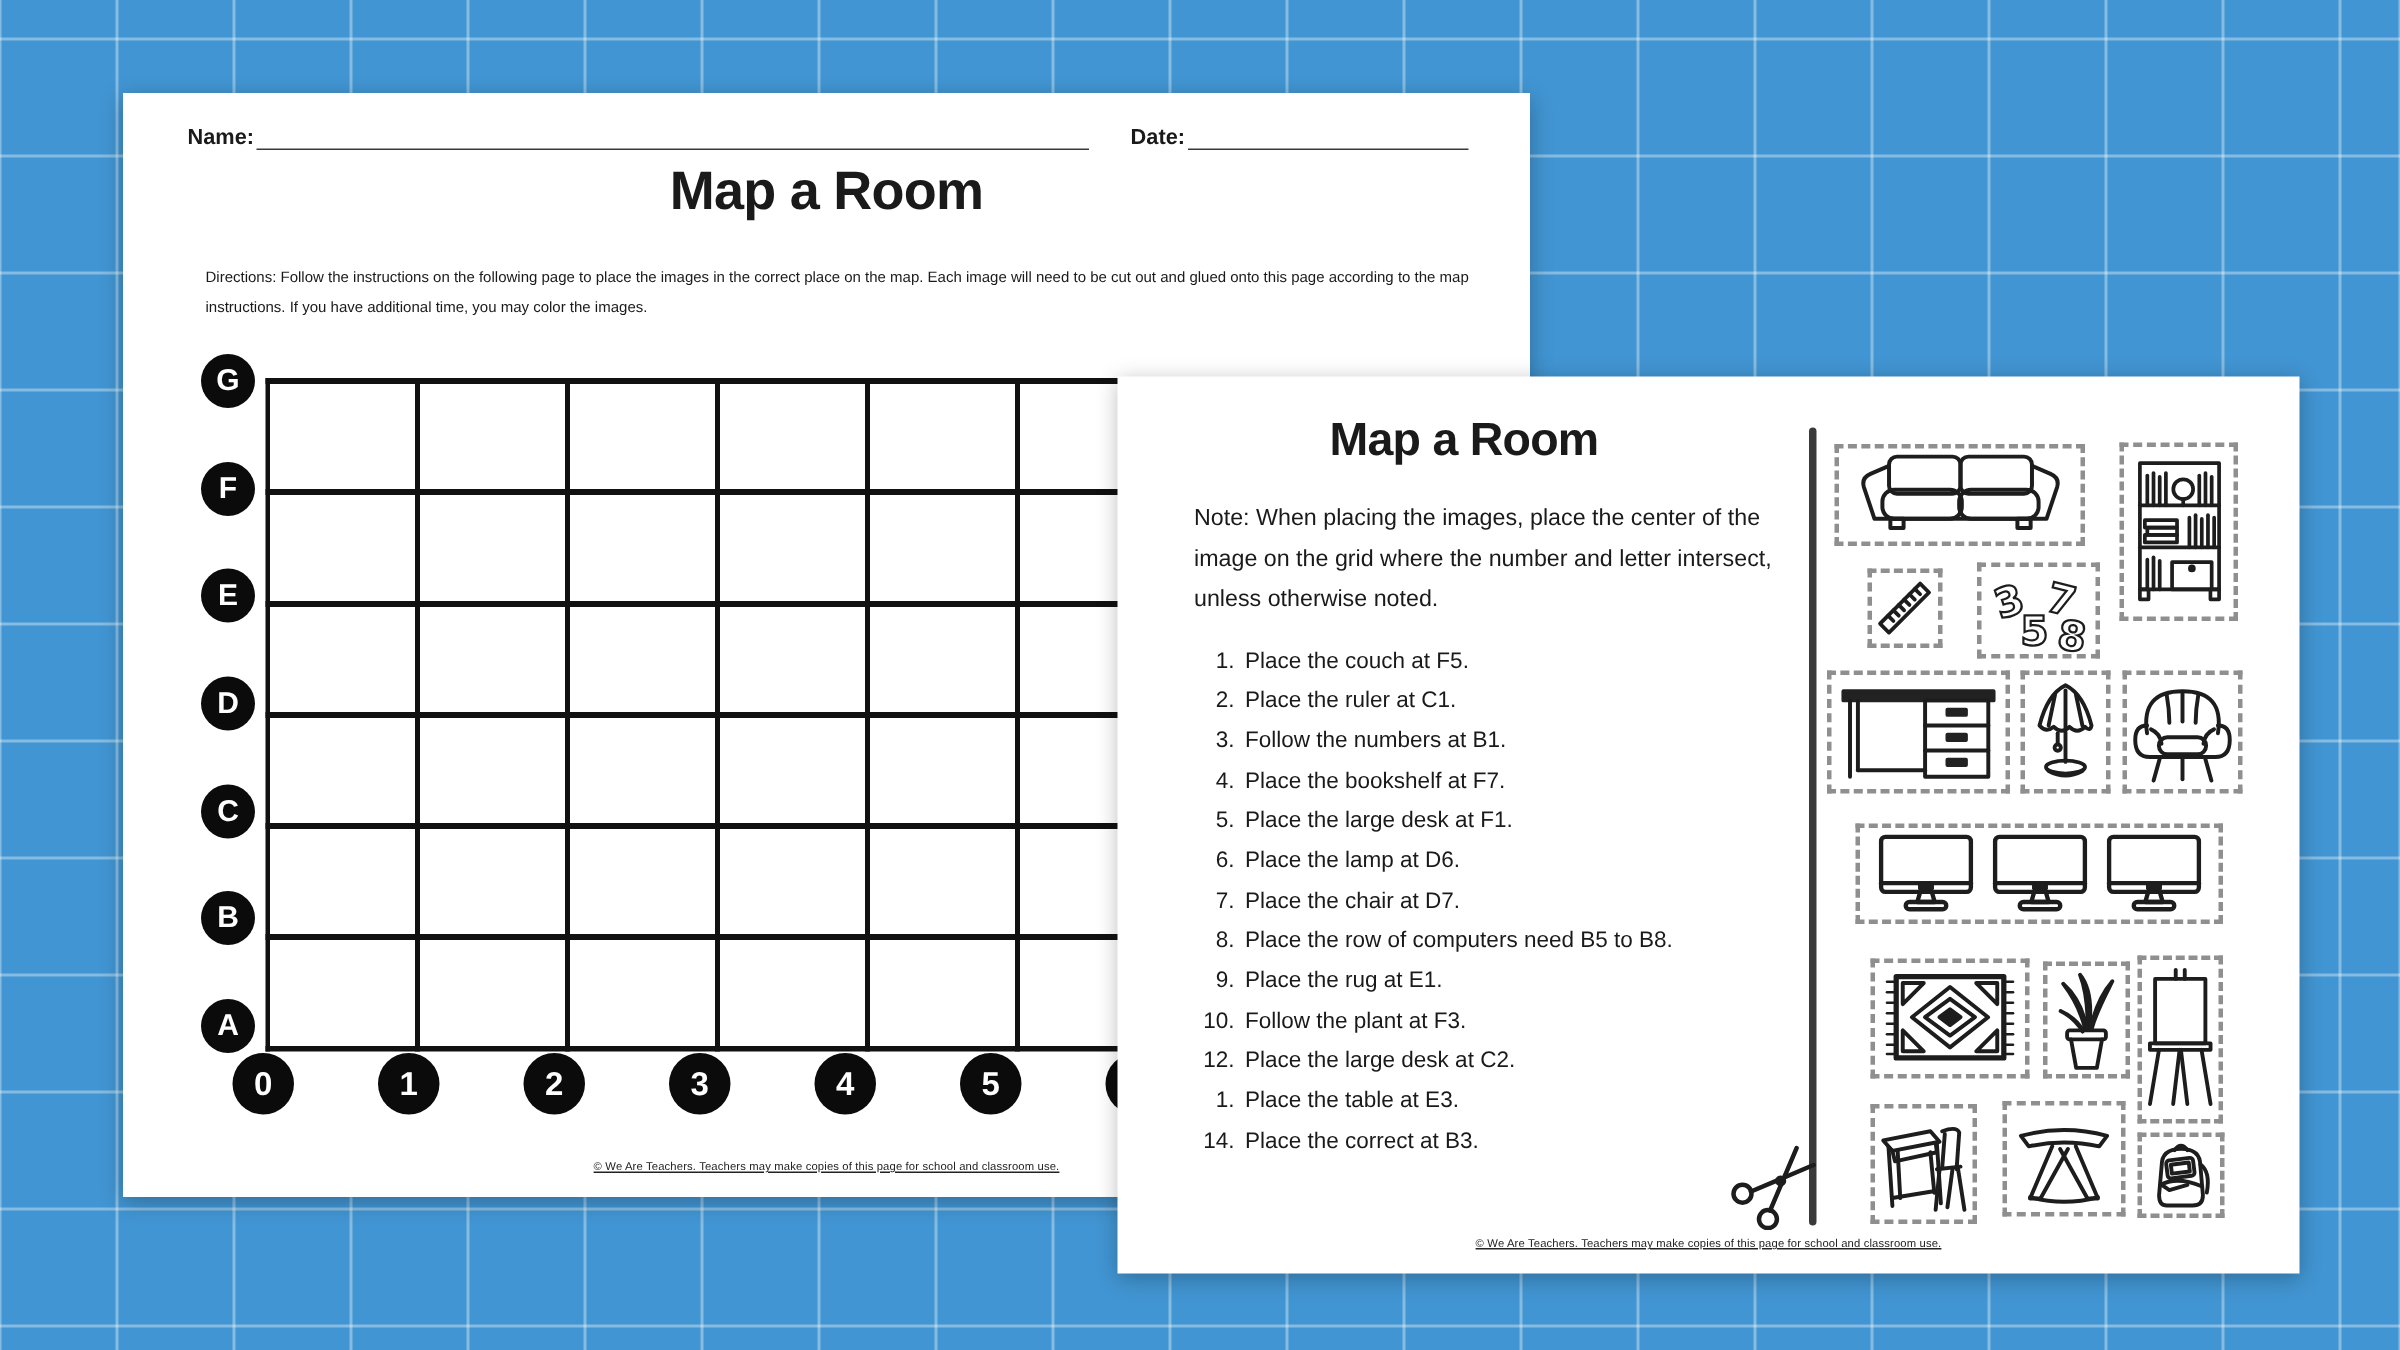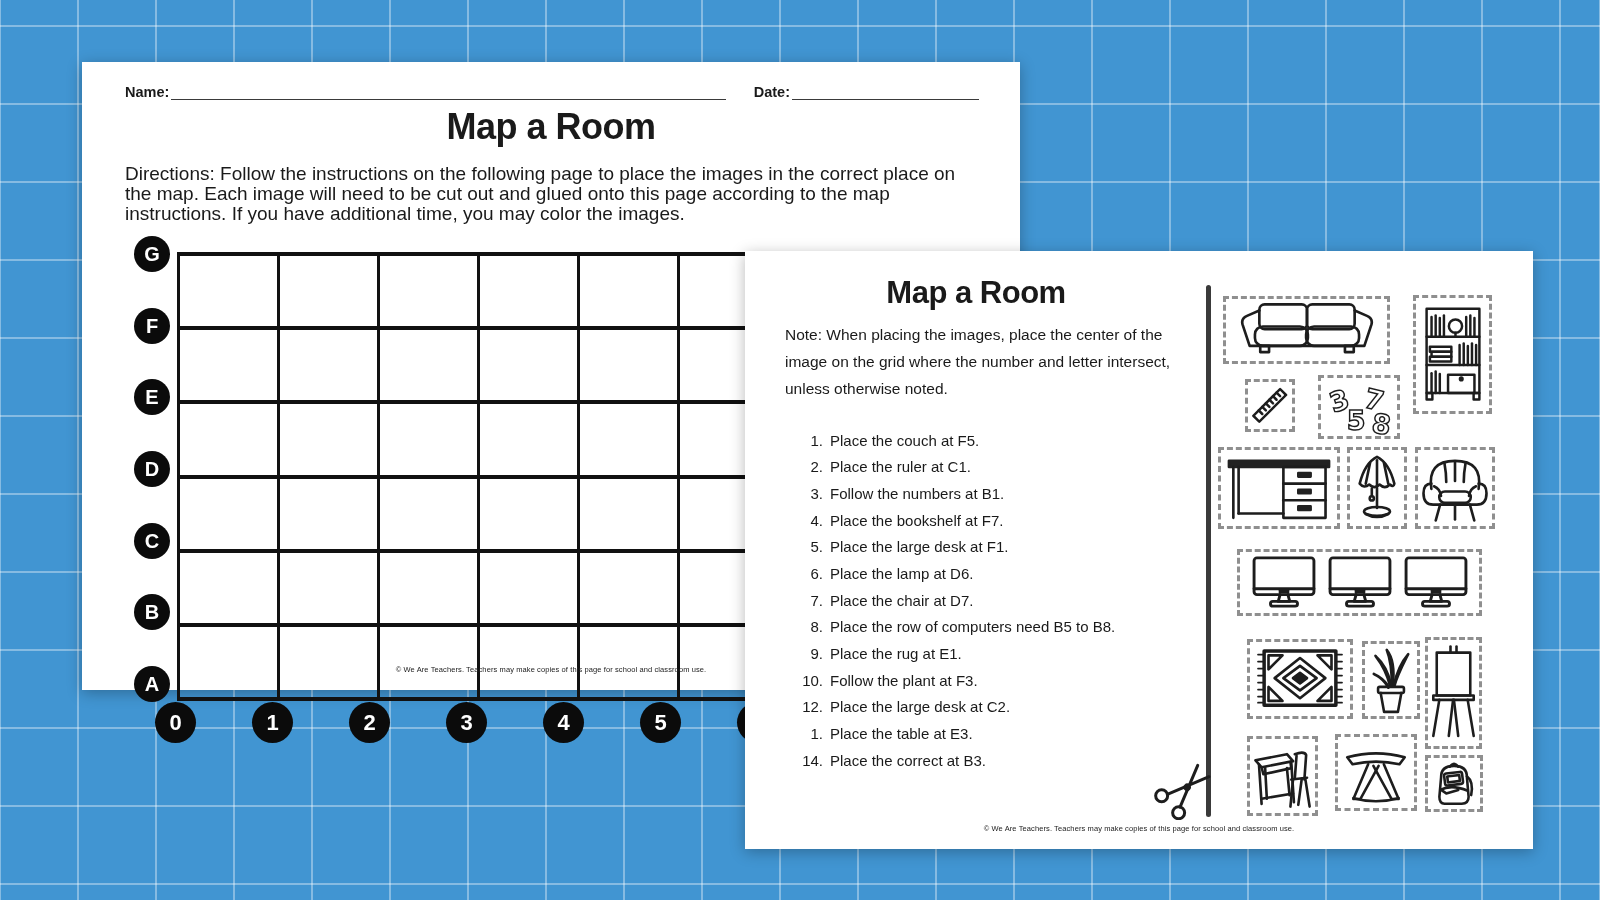--- a/index.html
+++ b/index.html
@@ -14,7 +14,7 @@
     background-position:-1px 25px;
   }
   .page{position:absolute;background:#fff;box-shadow:0 3px 14px rgba(0,0,0,.28);}
-  .page1{left:82px;top:62px;width:938px;height:628px;z-index:1;}
+  .page1{left:82px;top:62px;width:938px;height:736px;z-index:1;}
   .page2{left:745px;top:251px;width:788px;height:598px;z-index:2;}
 
   

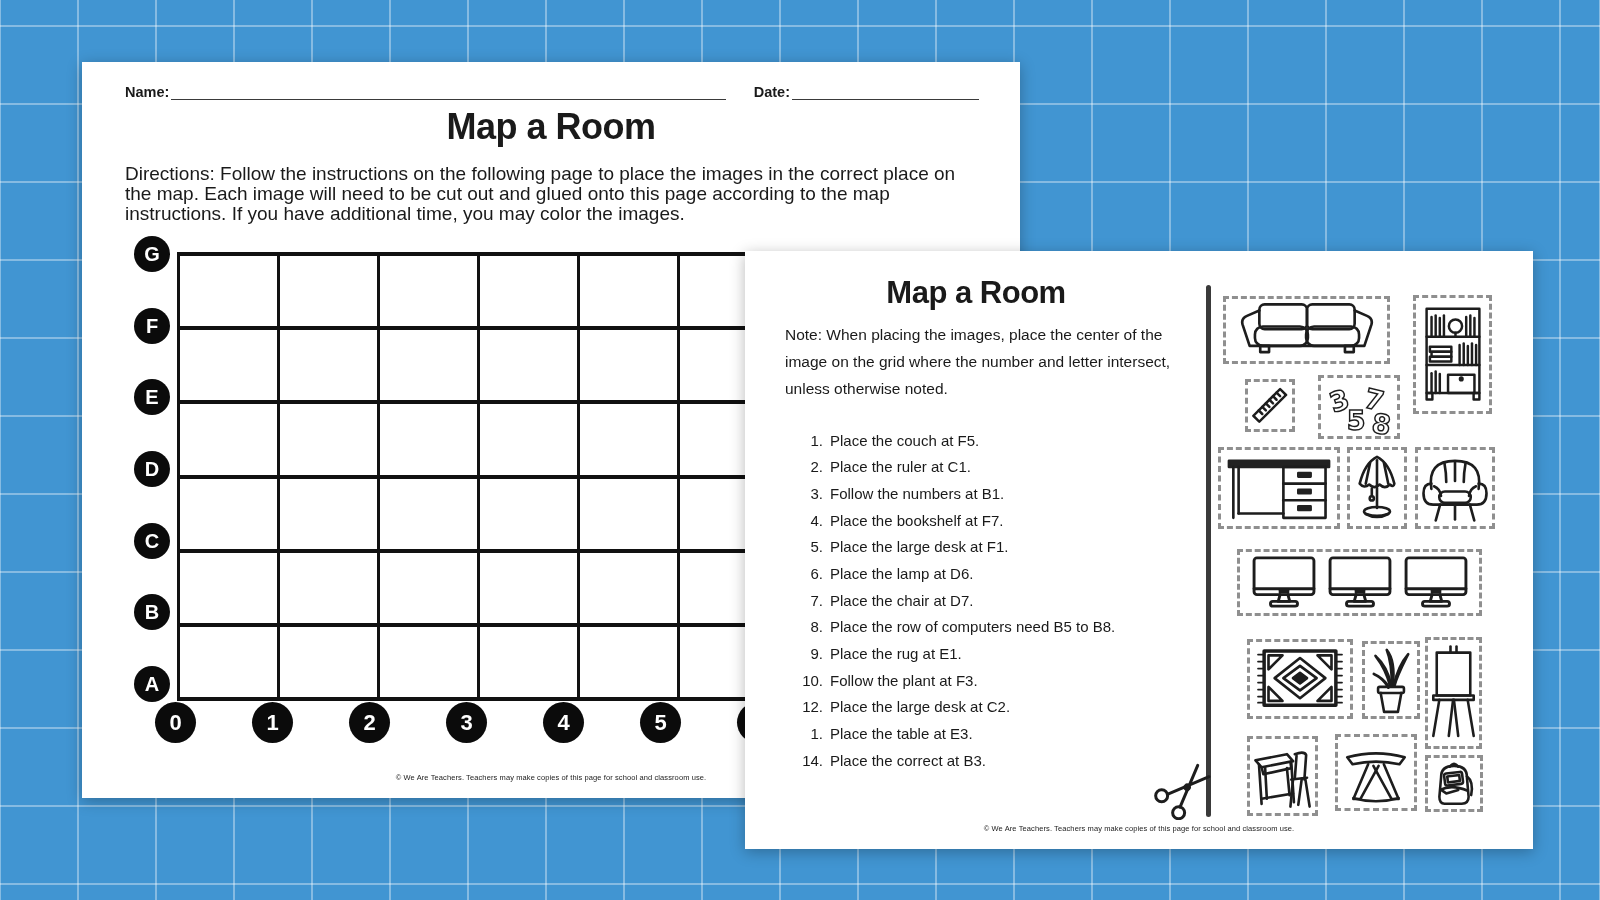--- a/index.html
+++ b/index.html
@@ -25,7 +25,7 @@
   .date-line{width:187px;border-bottom:1.6px solid #3a3a3a;height:15px;margin-left:2px;}
   .p1-title{position:absolute;top:44px;left:0;width:100%;text-align:center;
             font-size:36px;font-weight:700;letter-spacing:-.5px;margin:0;}
-  .directions{position:absolute;top:102px;left:43px;width:858px;font-size:19px;line-height:19.8px;margin:0;}
+  .directions{position:absolute;top:102px;left:43px;width:858px;font-size:10px;line-height:19.8px;margin:12px;}
   .grid1{position:absolute;left:95px;top:190px;width:803px;height:449px;
     background-image:
       repeating-linear-gradient(to right, #111 0 3px, transparent 3px 100px),

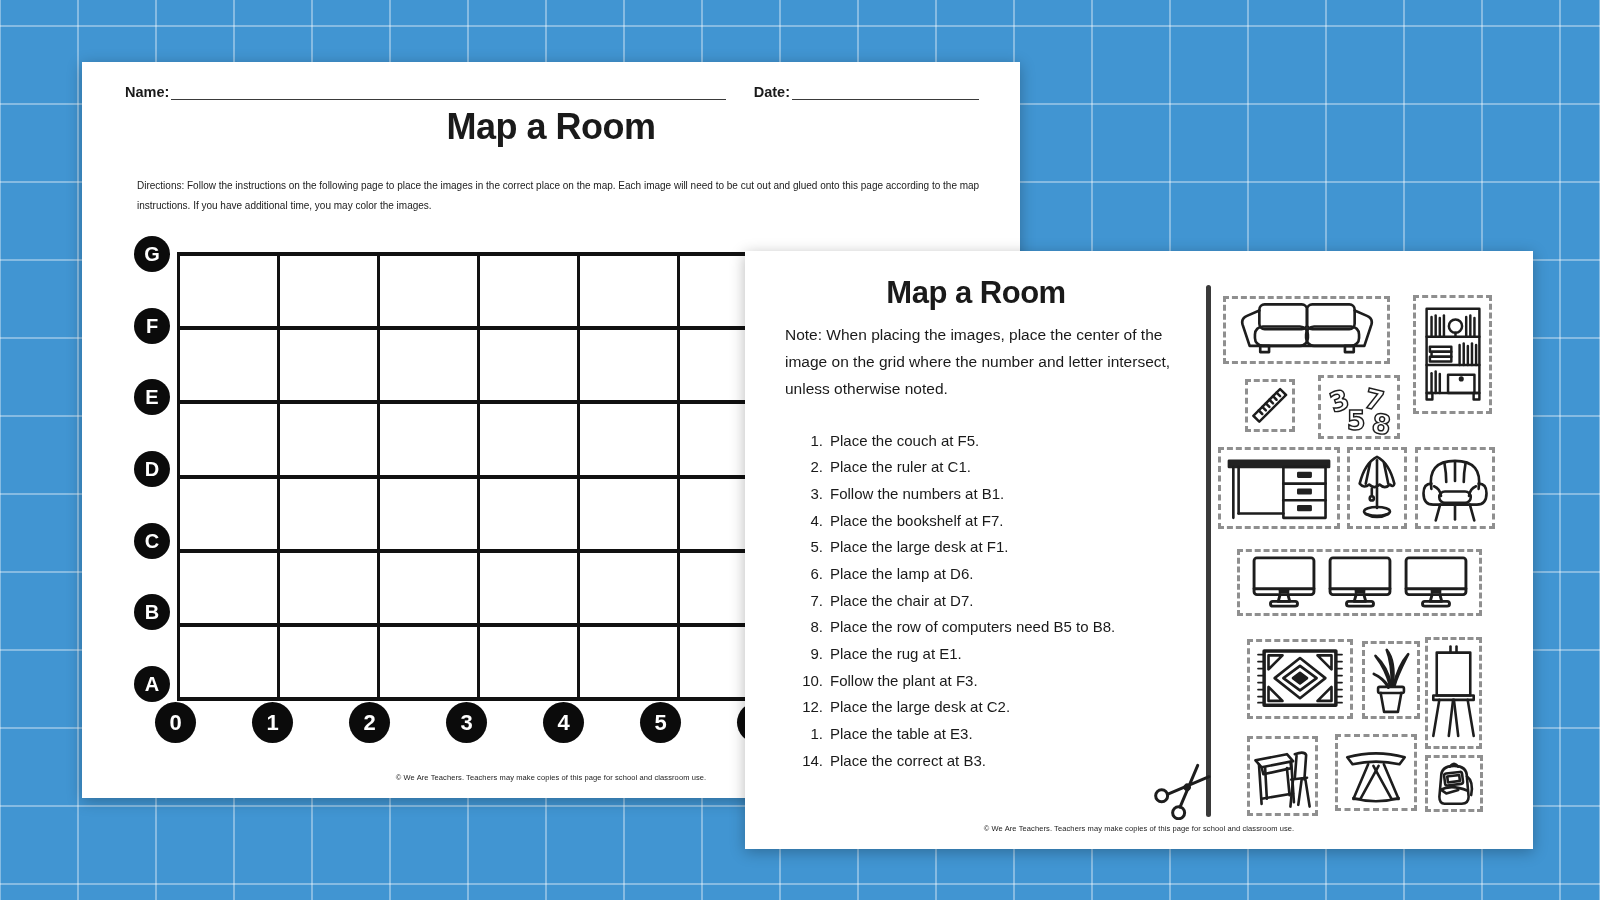--- a/index.html
+++ b/index.html
@@ -43,7 +43,7 @@
   
   .p2-title{position:absolute;top:24px;left:0;width:462px;text-align:center;
             font-size:31px;font-weight:700;letter-spacing:-.5px;margin:0;}
-  .note{position:absolute;top:70px;left:40px;width:410px;font-size:15.5px;line-height:27px;margin:0;}
+  .note{position:absolute;top:70px;left:40px;width:410px;font-size:15.5px;line-height:27px;margin:11px;}
   .instructions{position:absolute;top:176px;left:52px;width:400px;margin:0;padding:0;list-style:none;
                 font-size:15px;}
   .instructions li{display:flex;align-items:center;height:26.65px;}

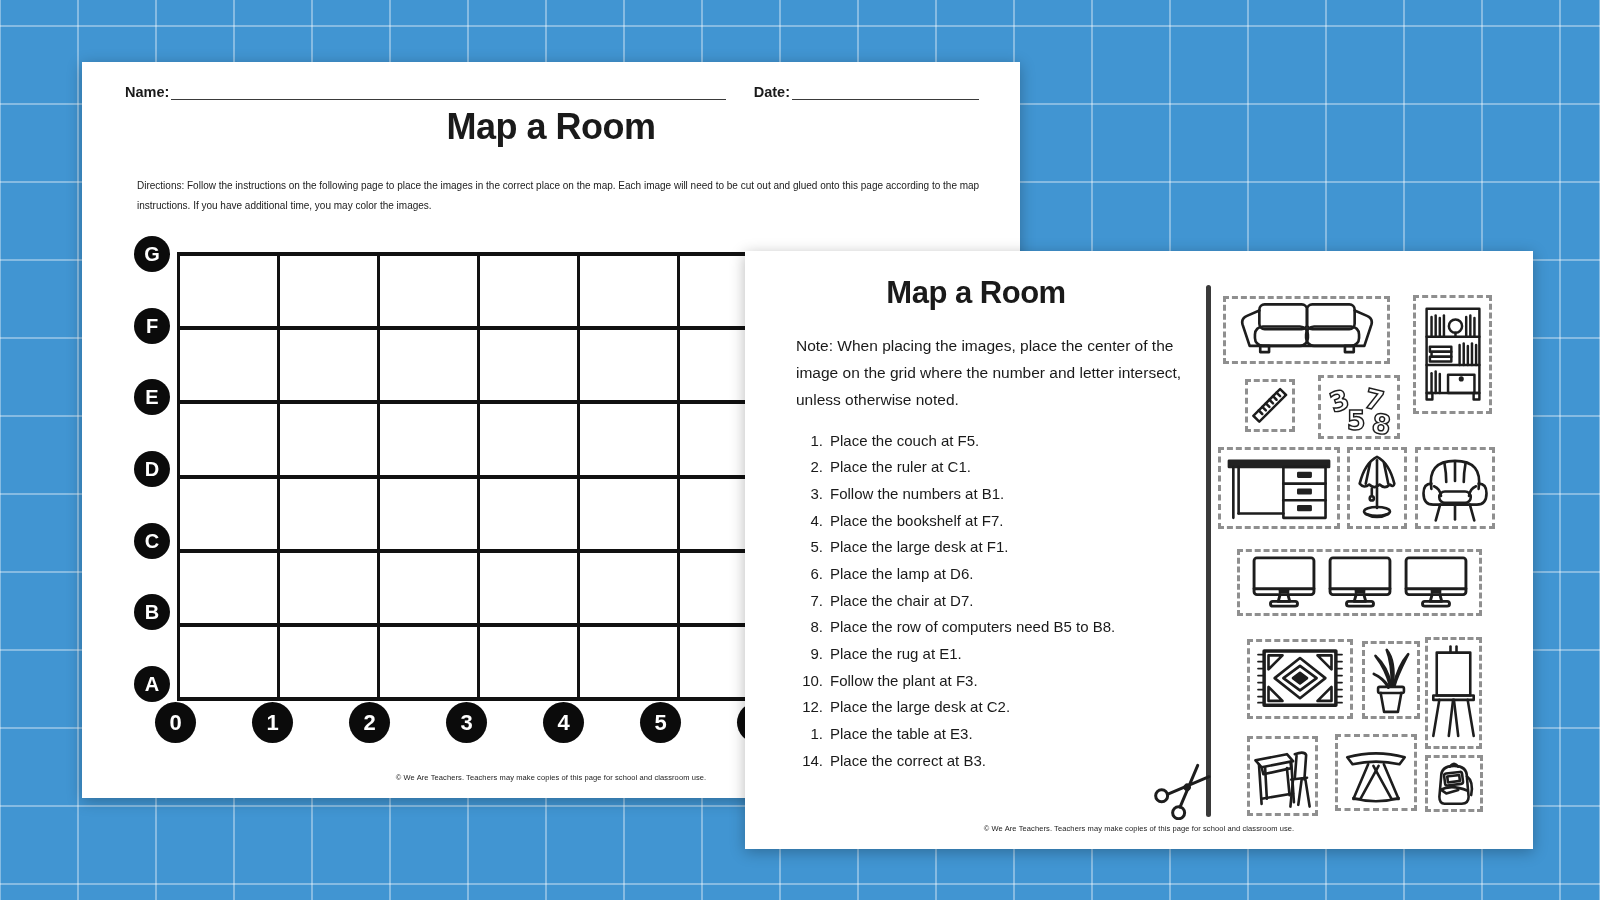--- a/index.html
+++ b/index.html
@@ -38,7 +38,7 @@
   .c0{left:73px}.c1{left:170px}.c2{left:267px}.c3{left:364px}.c4{left:461px}
   .c5{left:558px}.c6{left:655px}.c7{left:752px}.c8{left:849px}
   .copyright{position:absolute;left:0;right:0;bottom:16px;text-align:center;
-             font-size:7.5px;color:#222;letter-spacing:.1px;}
+             font-size:7.5px;color:#222;letter-spacing:.1px;text-decoration:underline;}
 
   
   .p2-title{position:absolute;top:24px;left:0;width:462px;text-align:center;

